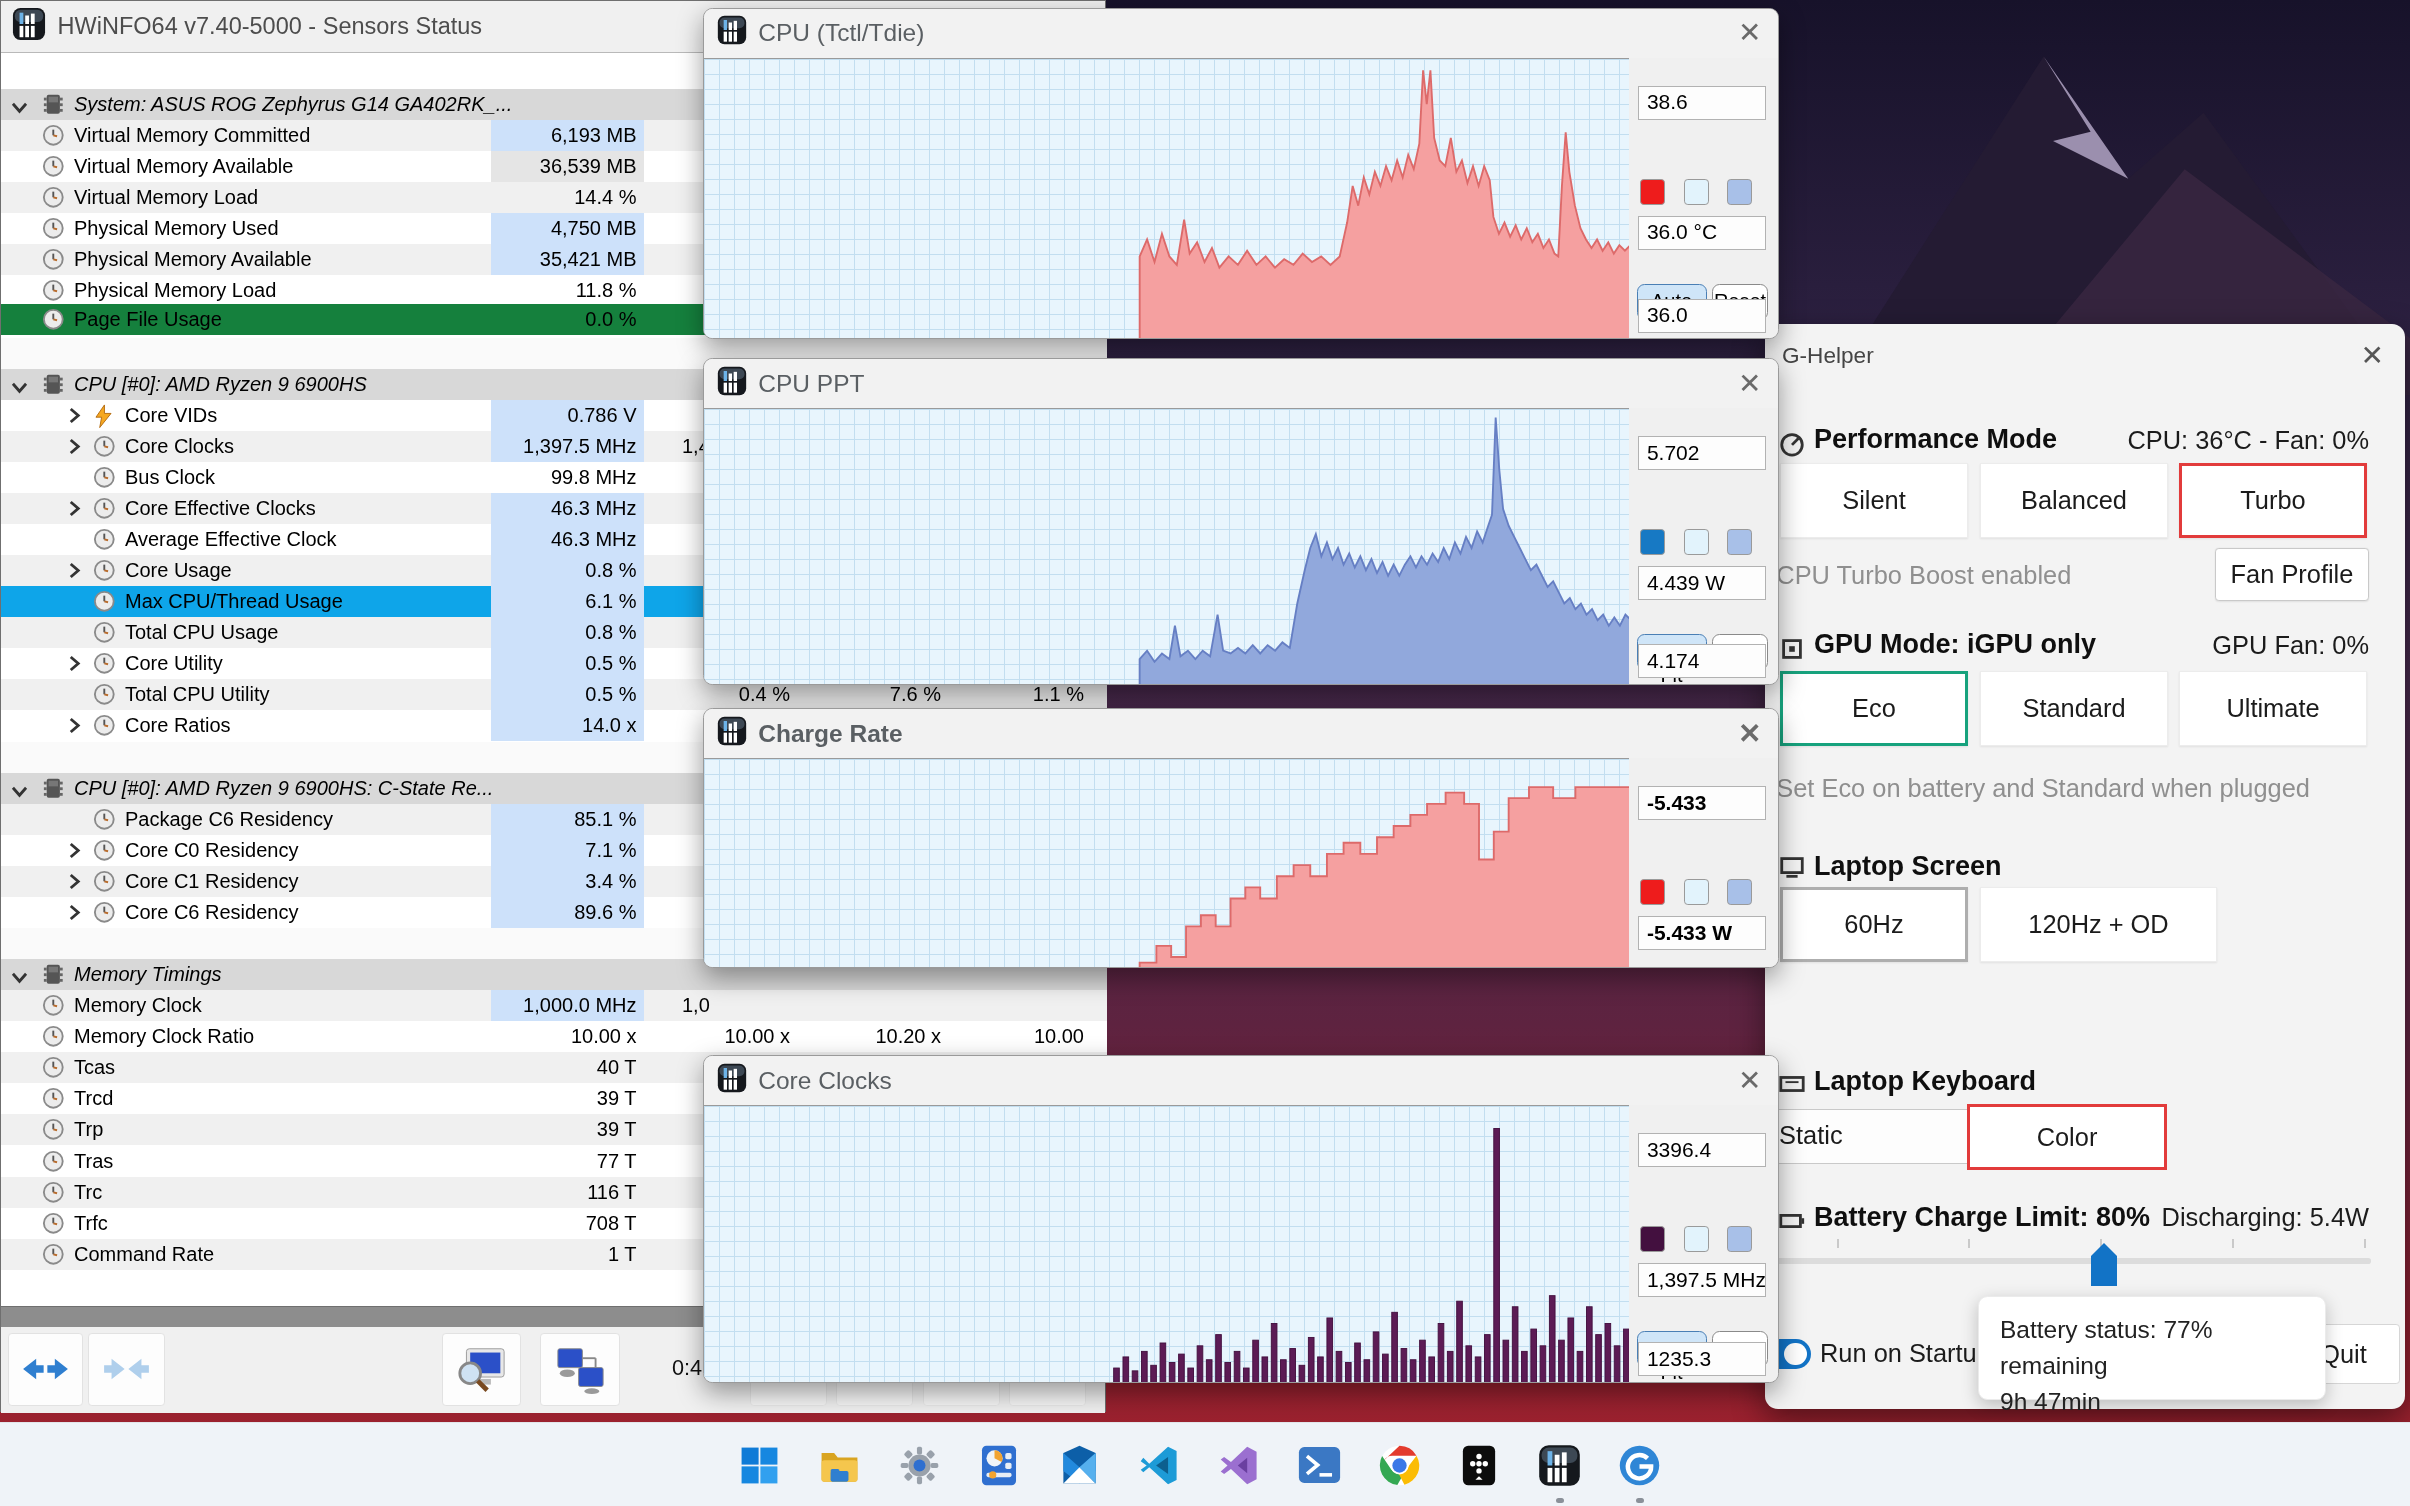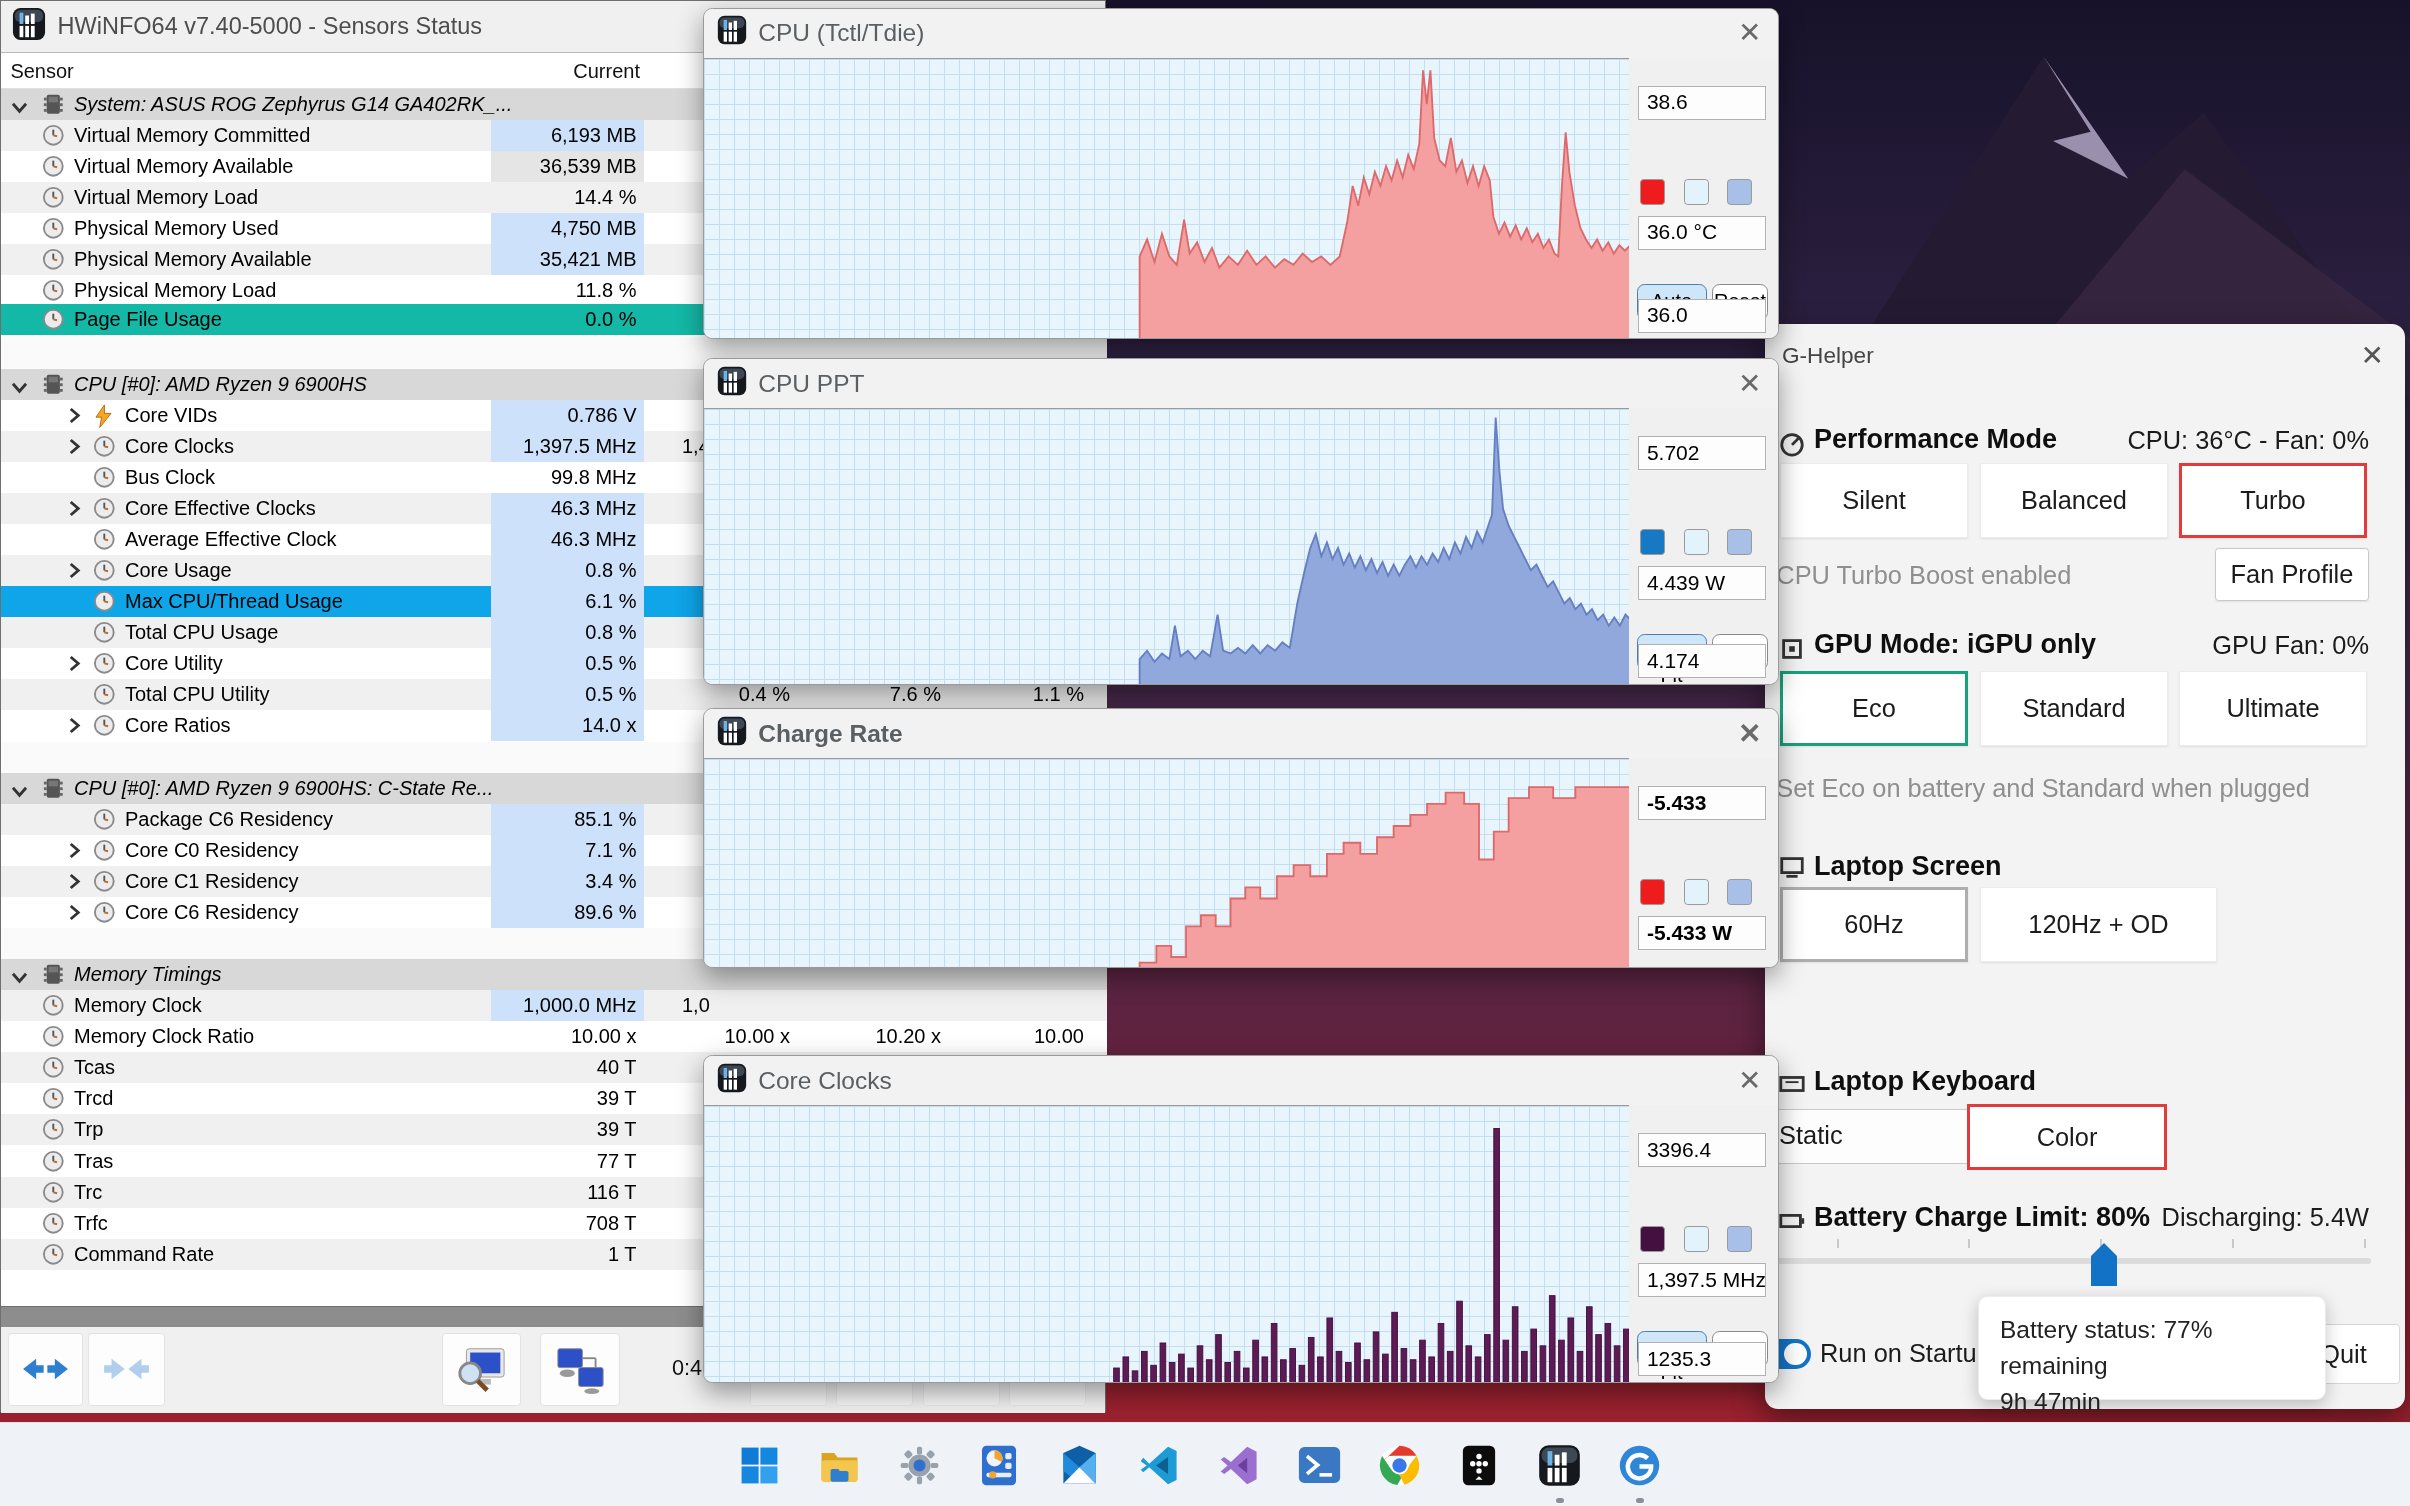--- a/index.html
+++ b/index.html
@@ -93,10 +93,6 @@
           <rect x="20" y="20" width="4" height="12" fill="#fff"></rect>
         </svg></span>
     <span>HWiNFO64 v7.40-5000 - Sensors Status</span>
-  </div>
-  <div class="sw-header">
-    <span class="h-sensor">Sensor</span>
-    <span class="h-current">Current</span>
   </div>
   <div id="sensor-rows">
       <div class="srow group" style="top: 0px;">

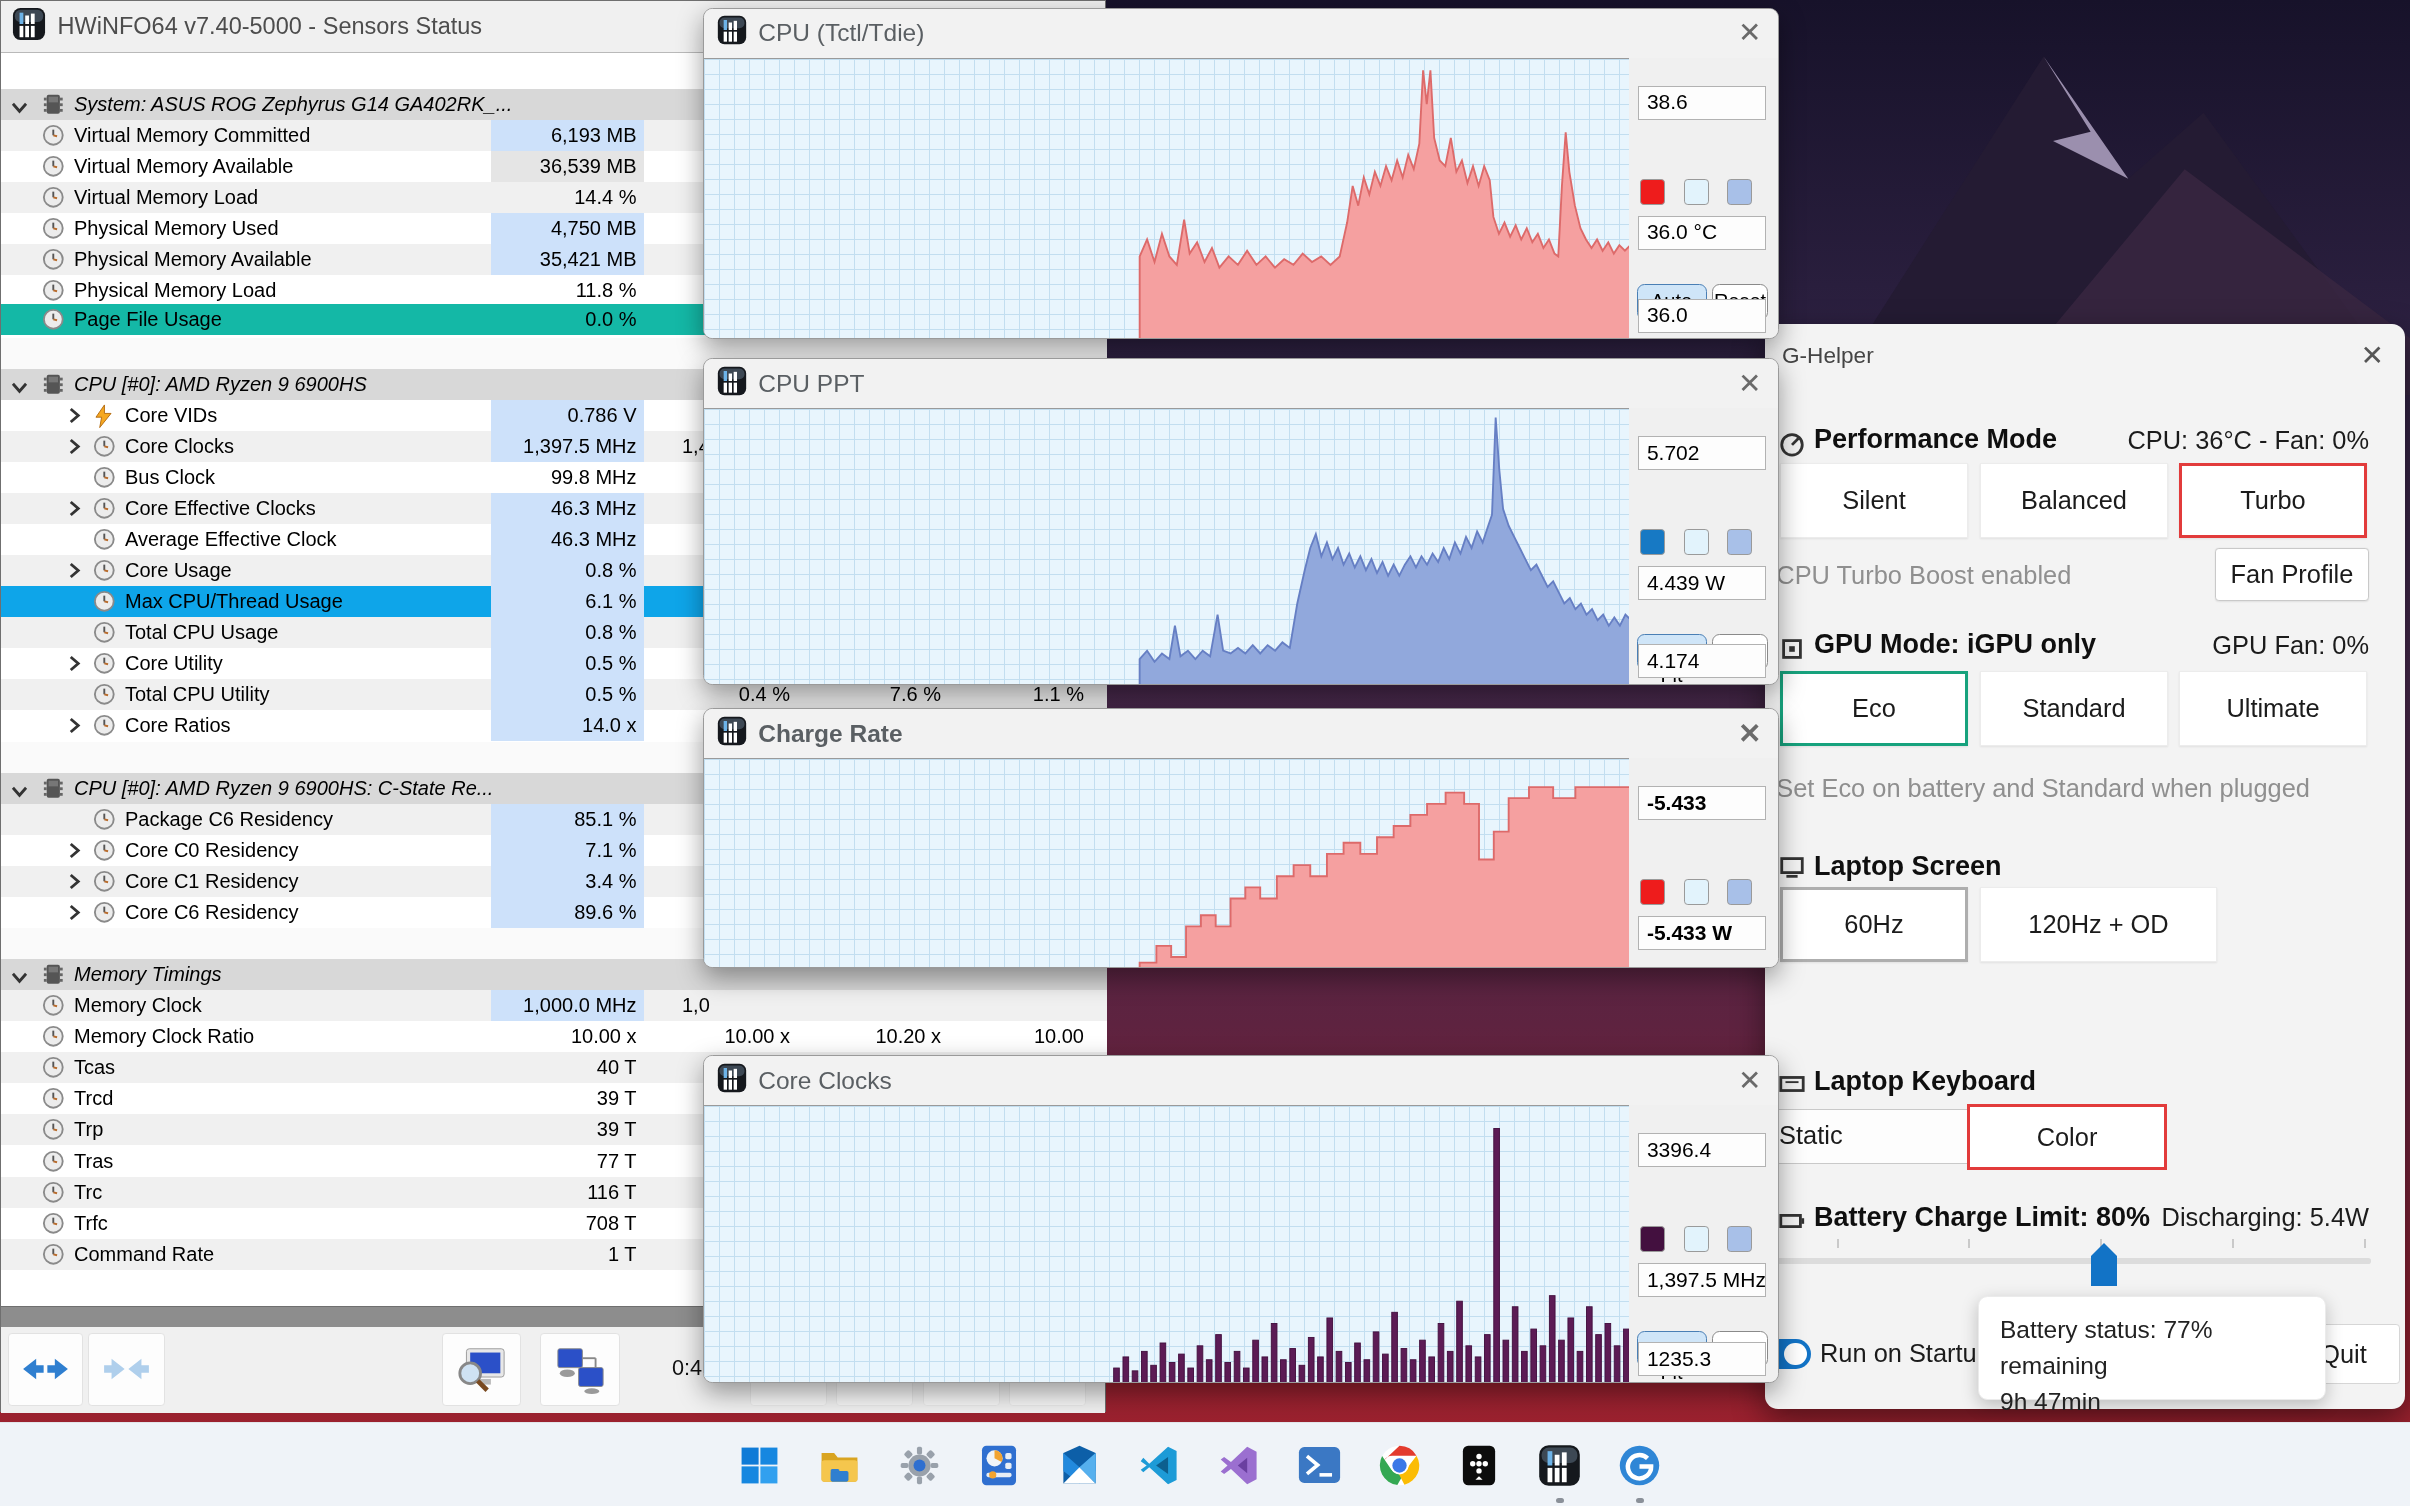--- a/index.html
+++ b/index.html
@@ -165,7 +165,7 @@
         <span class="lbl" style="left:73px">Physical Memory Load</span>
         <span class="val">11.8 %</span>
       </div>
-      <div class="srow" style="top: 215px; background: #14b8a6;">
+      <div class="srow" style="top: 215px; background: #15803d;">
         <span style="position:absolute;left:41px;top:3.8px"><svg width="22.6" height="22.6" viewBox="0 0 24 24">
             <circle cx="12" cy="12" r="10" fill="#ececec" stroke="#8a8a8a" stroke-width="2"></circle>
             <line x1="12" y1="12" x2="12" y2="6" stroke="#555" stroke-width="2"></line>

